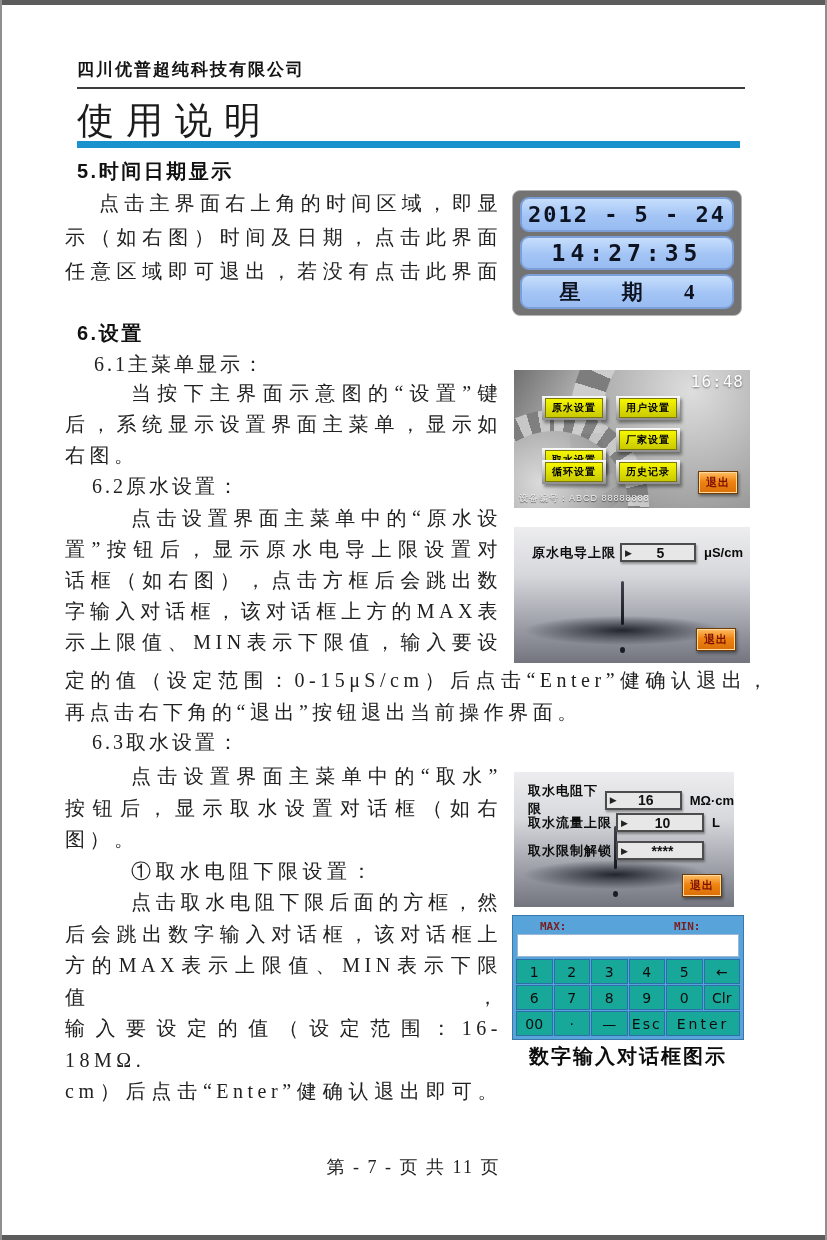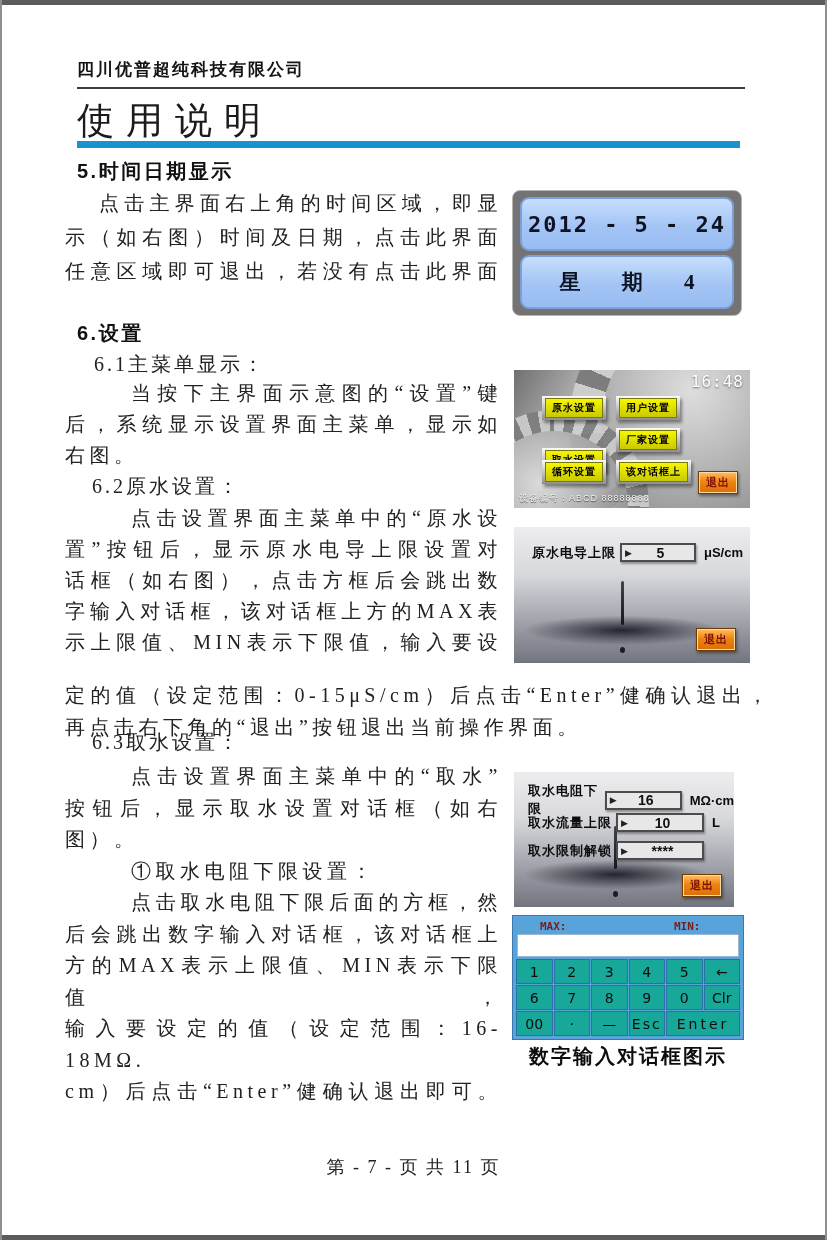--- a/index.html
+++ b/index.html
@@ -159,6 +159,7 @@
 
   <div class="clock">
     <div class="lcd lcd-date">2012 - 5 - 24</div>
+    <div class="lcd lcd-time">14:27:35</div>
     <div class="lcd lcd-week">星 期 4</div>
   </div>
 

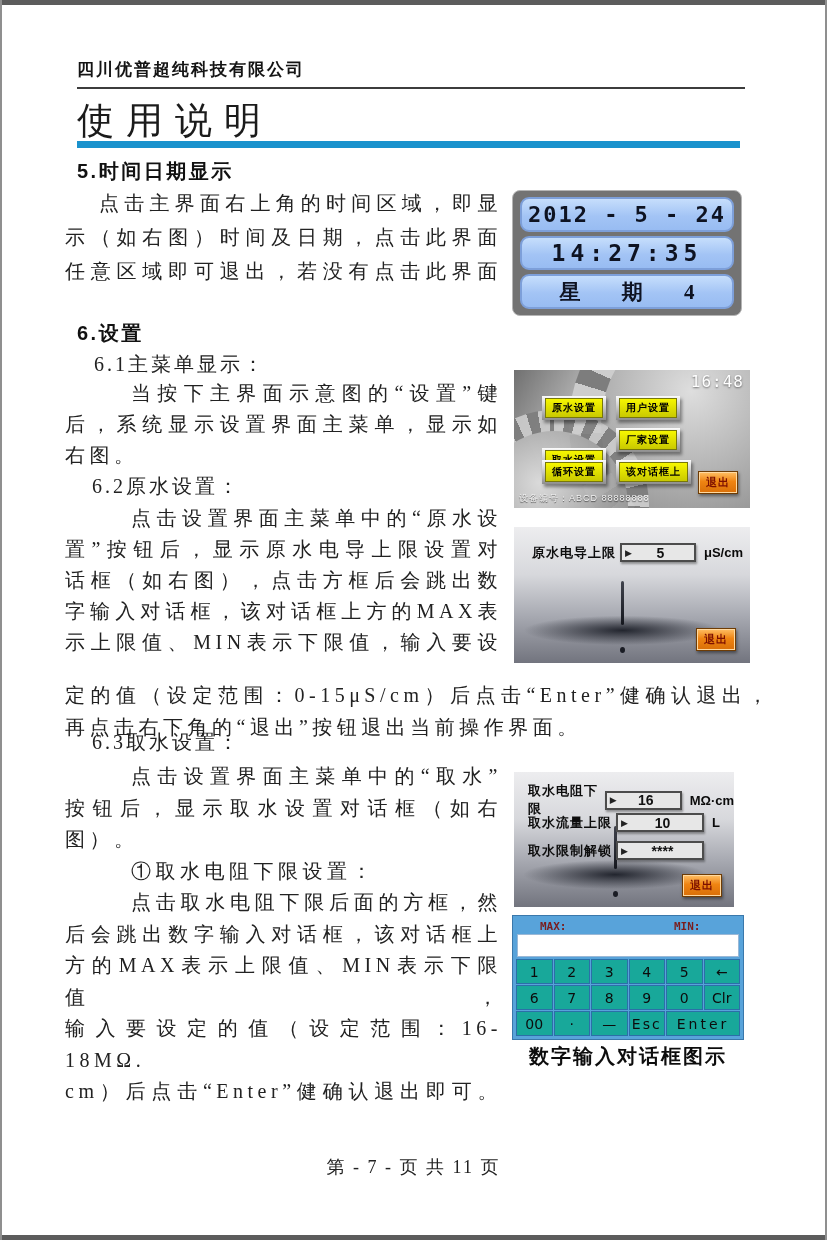--- a/index.html
+++ b/index.html
@@ -191,7 +191,7 @@
         <span class="face">循环设置</span>
       </div>
     <div class="mbtn mb5">
-        <span class="face">该对话框上</span>
+        <span class="face">历史记录</span>
       </div>
     <div class="exit-btn menu-exit">退出</div>
     <div class="device-id">设备编号：ABCD 88888888</div>

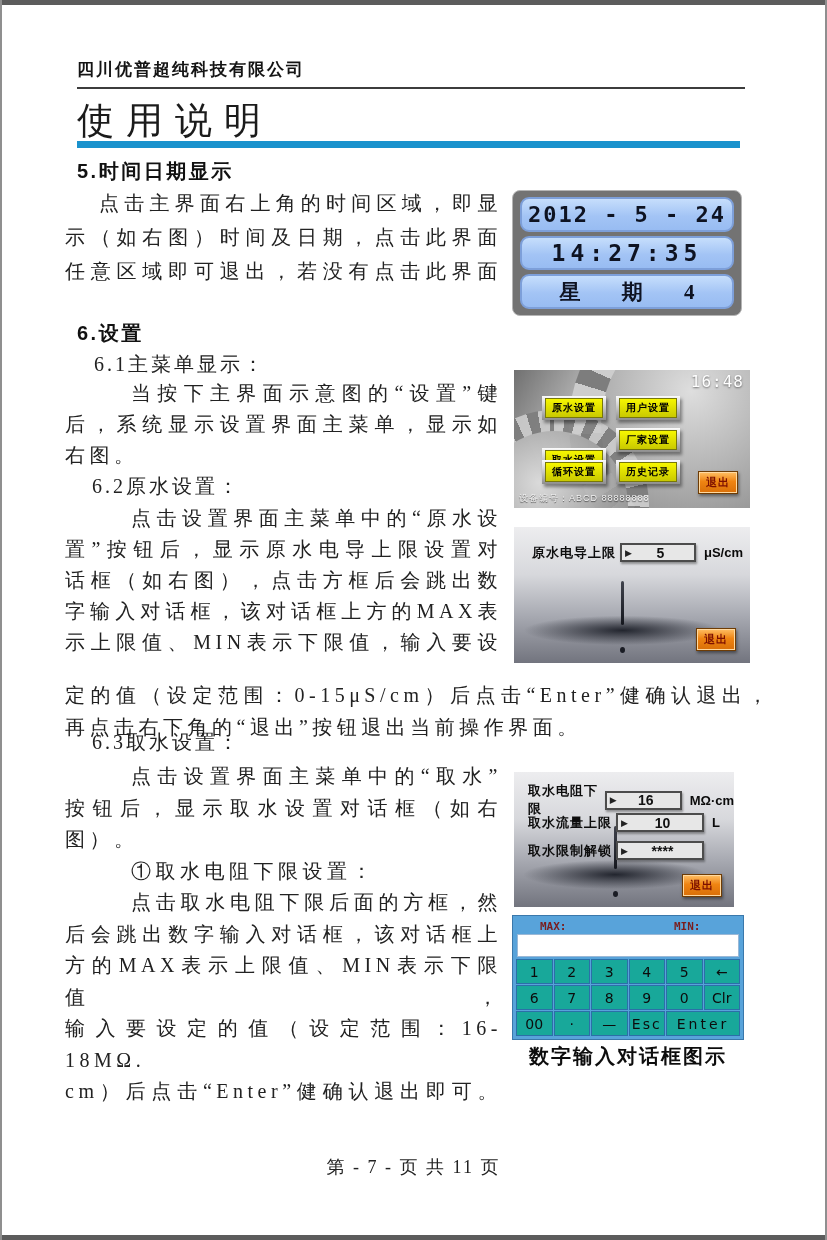--- a/index.html
+++ b/index.html
@@ -27,7 +27,7 @@
   .tblock { position: absolute; left: 63px; }
   .tblock .ln { font-size: 20px; color: #222; letter-spacing: 4.5px; }
   .w-col  { width: 437px; }
-  .w-full { width: 707px; margin-top: 15px; }
+  .w-full { width: 707px; }
   .fill { text-align: justify; text-align-last: justify; }
   .ind1 { text-indent: 34px; }
   .ind2 { text-indent: 66px; }

